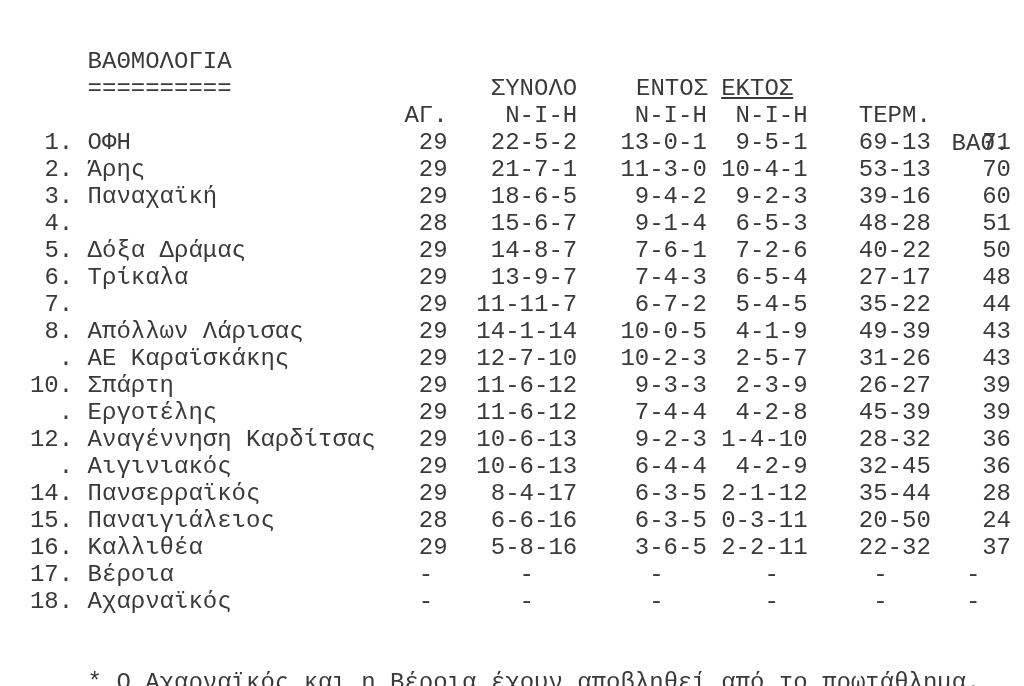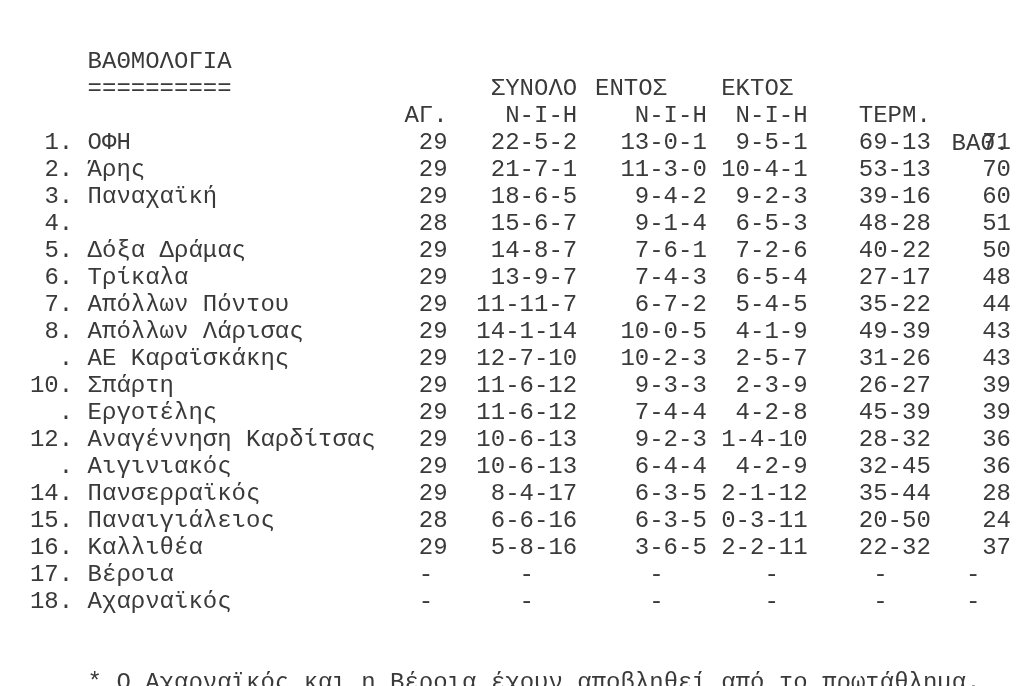--- a/index.html
+++ b/index.html
@@ -43,7 +43,7 @@
   .c-points  { left: 981px; }
   
   .c-points-h { left: 979.2px; margin-top: 28px; }
-  .c-home-h1  { left: 637px; }
+  .c-home-h1  { left: 678px; }
   .c-away-h1  { left: 763.2px; }
   
   .dash.c-ag     { left: 403.2px; }

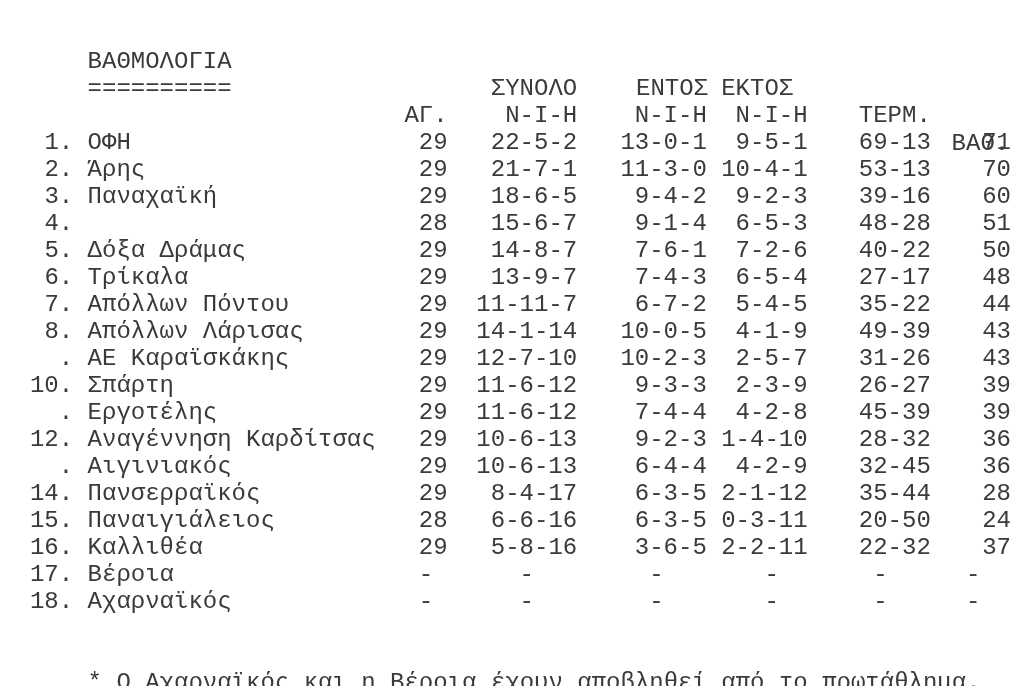--- a/index.html
+++ b/index.html
@@ -44,7 +44,7 @@
   
   .c-points-h { left: 979.2px; margin-top: 28px; }
   .c-home-h1  { left: 678px; }
-  .c-away-h1  { left: 763.2px; }
+  .c-away-h1  { left: 763.2px; text-decoration: underline; }
   
   .dash.c-ag     { left: 403.2px; }
   .dash.c-total  { left: 504px;   }

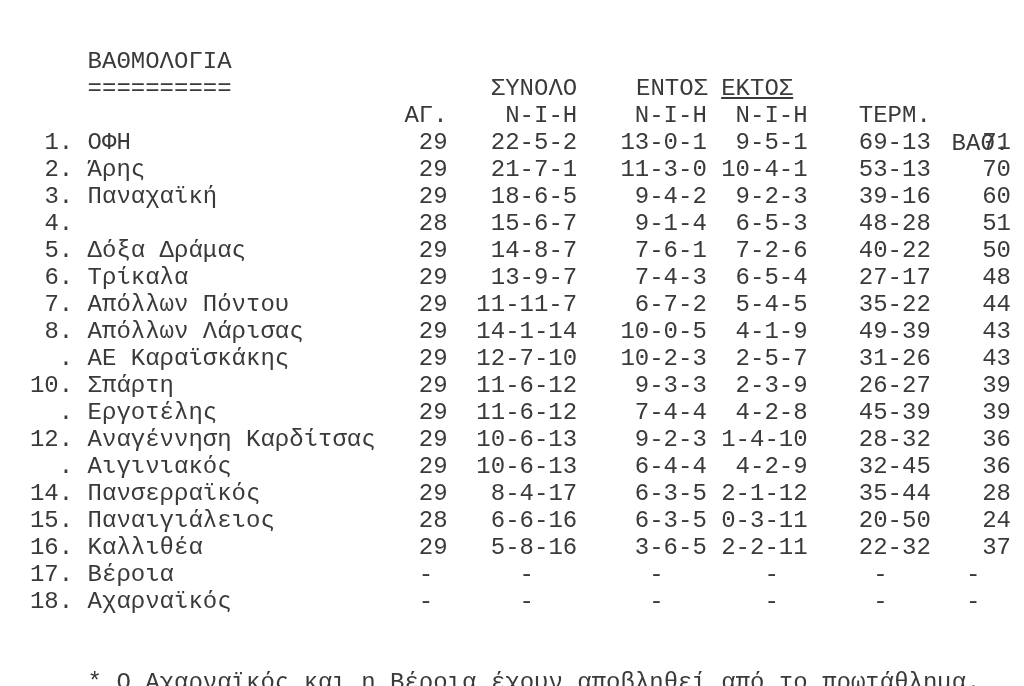--- a/index.html
+++ b/index.html
@@ -149,7 +149,6 @@
 
   <div class="line row">
     <span class="cell r c-rank">7.</span>
-    <span class="cell c-name">Απόλλων Πόντου</span>
     <span class="cell r c-ag">29</span>
     <span class="cell r c-total">11-11-7</span>
     <span class="cell r c-home">6-7-2</span>

